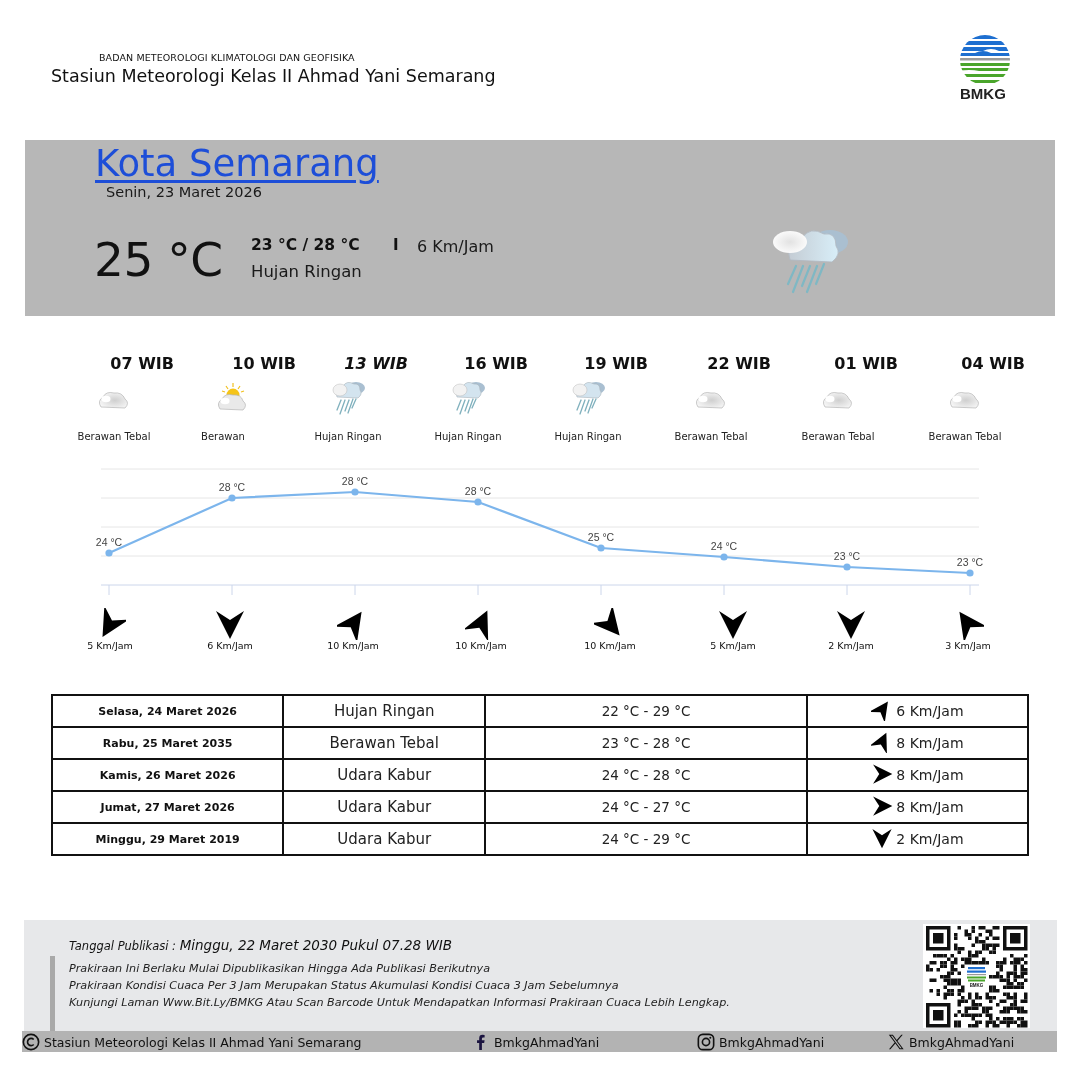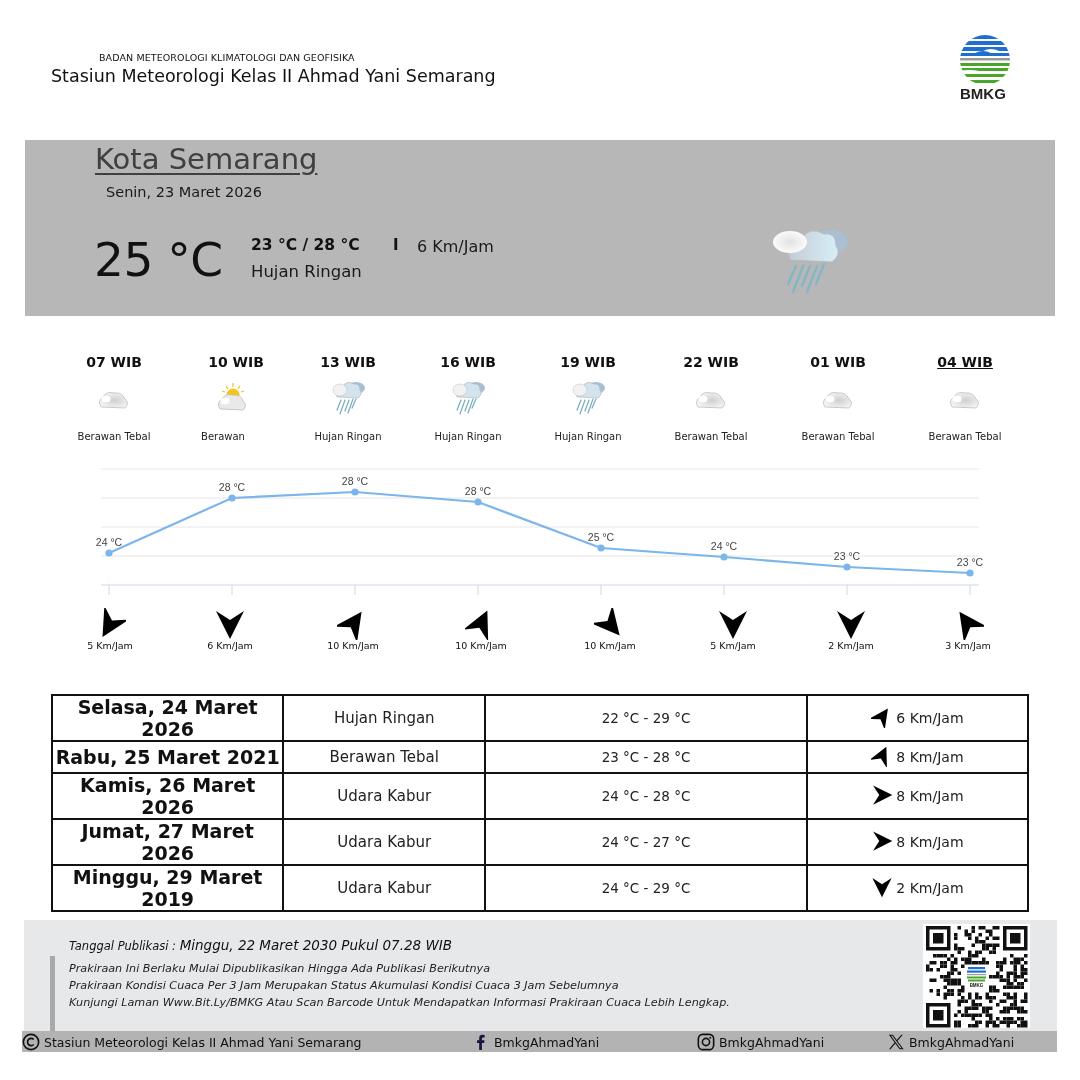--- a/index.html
+++ b/index.html
@@ -10,7 +10,7 @@
   .logo { left: 955px; top: 34px; width: 60px; height: 68px; }
   .logo-text { position: absolute; left: 5px; top: 51px; font-family: "Liberation Sans", sans-serif; font-weight: bold; font-size: 15px; color: #222; }
   .hero { left: 25px; top: 140px; width: 1030px; height: 176px; background: #b7b7b7; }
-  .city { left: 95px; top: 142px; font-size: 29px; font-weight: 500; text-decoration: underline; text-underline-offset: 4px; color: #404040; }
+  .city { left: 95px; top: 142px; font-size: 37px; font-weight: 500; text-decoration: underline; text-underline-offset: 4px; color: #1d4ed8; }
   .date { left: 106px; top: 184px; font-size: 14.5px; color: #1a1a1a; }
   .big-temp { left: 94px; top: 232px; font-size: 47px; color: #111; letter-spacing: -0.5px; }
   .minmax { left: 251px; top: 236px; font-size: 15.5px; font-weight: bold; color: #111; }

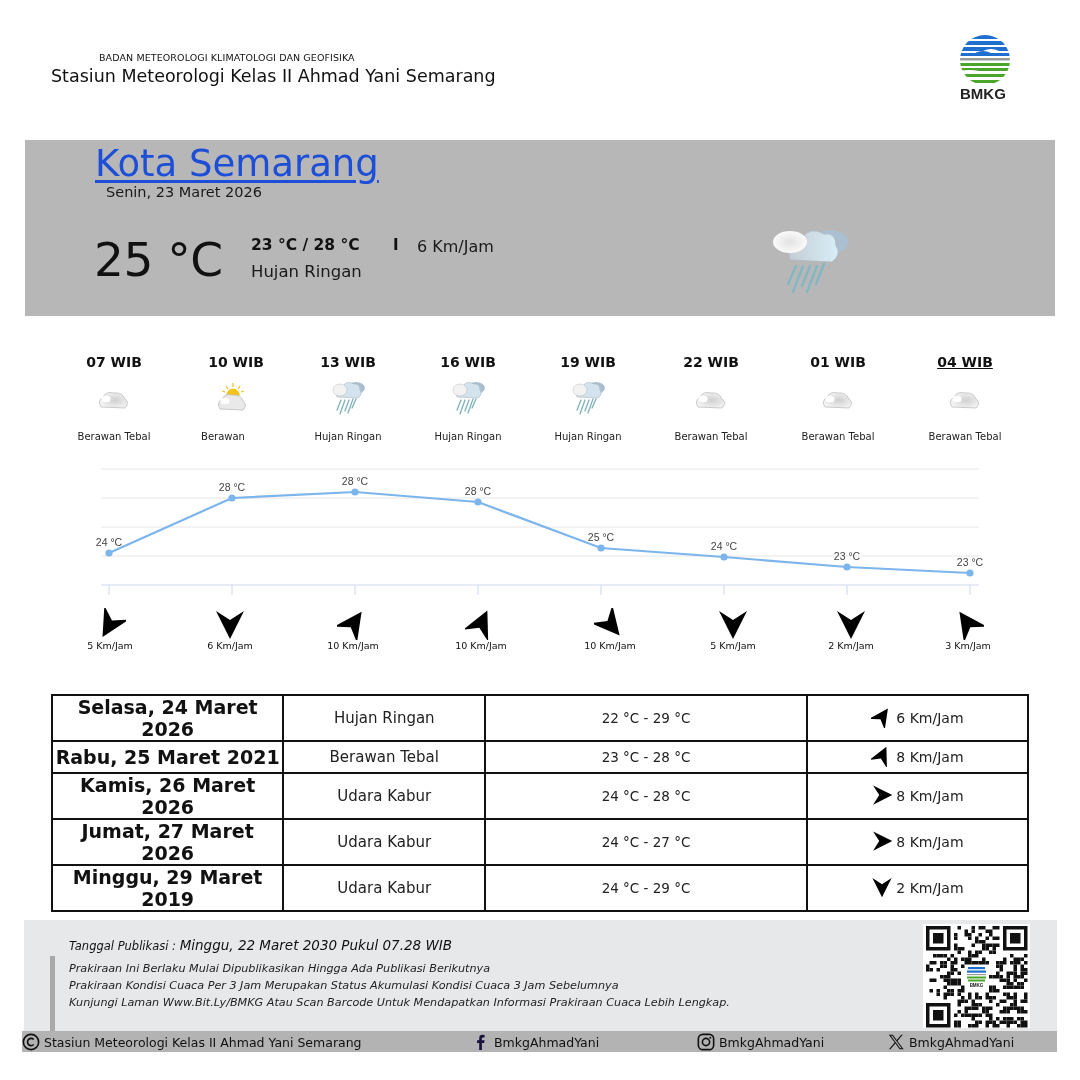--- a/index.html
+++ b/index.html
@@ -18,7 +18,7 @@
   .wind-now { left: 417px; top: 237px; font-size: 16px; color: #1a1a1a; }
   .cond-now { left: 251px; top: 262px; font-size: 16.5px; color: #1a1a1a; }
   .hero-icon { left: 770px; top: 220px; width: 85px; height: 82px; }
-  .hour-time { font-size: 14px; font-weight: bold; color: #111; position: absolute; top: 354px; width: 120px; text-align: center; }
+  .hour-time { font-size: 16px; font-weight: bold; color: #111; position: absolute; top: 354px; width: 120px; text-align: right; }
   .hour-icon { position: absolute; top: 377px; width: 40px; height: 44px; }
   .hour-cond { font-size: 10px; color: #222; position: absolute; top: 431px; width: 120px; text-align: center; }
 

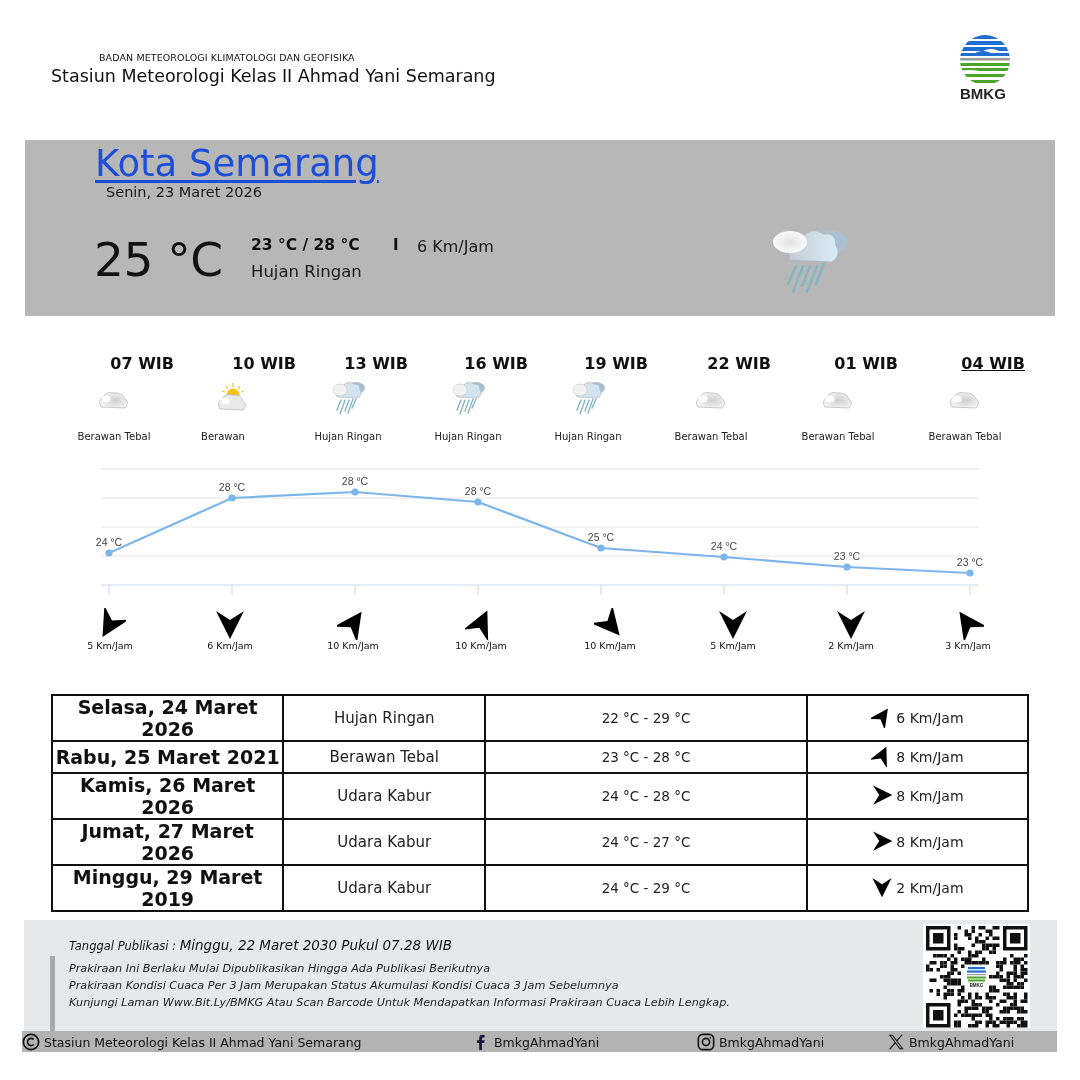--- a/index.html
+++ b/index.html
@@ -132,7 +132,7 @@
         <ellipse cx="12" cy="24" rx="4.5" ry="3.2" fill="#fff"></ellipse>
       </svg></div>
     <div class="hour-cond" style="left: 163px;">Berawan</div>
-    <div class="hour-time" style="left: 288px;">13 WIB</div>
+    <div class="hour-time" style="left: 288px; font-style: italic;">13 WIB</div>
     <div class="hour-icon" style="left: 328px;"><svg width="40" height="44" viewBox="0 0 40 44">
         <ellipse cx="28" cy="11" rx="9" ry="6" fill="#a9bfd1"></ellipse>
         <path d="M9 20 Q6 11 15 9 Q19 3 26 7 Q32 6 32 13 Q35 17 30 21Z" fill="#d3e4ef" stroke="#aab3bb" stroke-width="0.6"></path>

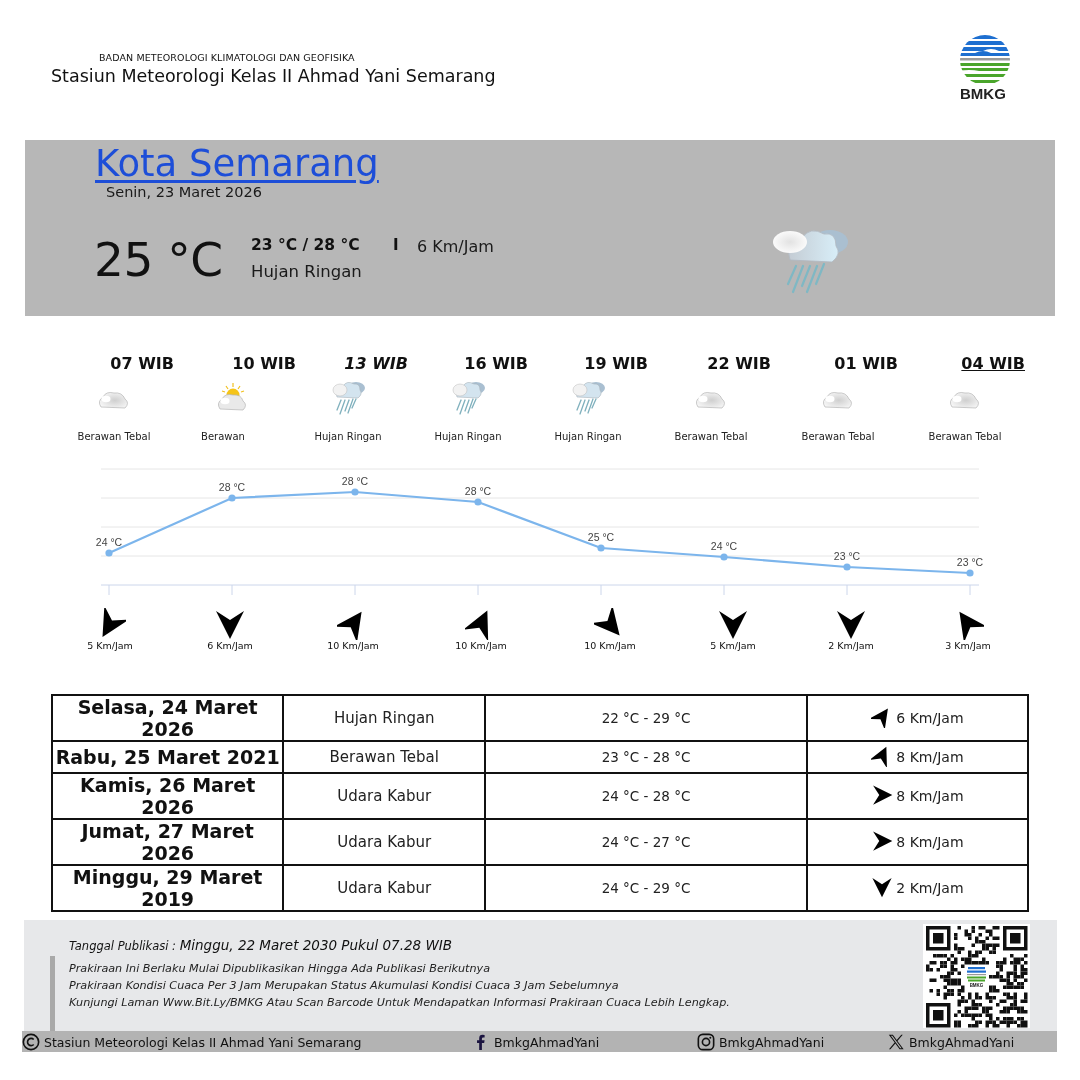--- a/index.html
+++ b/index.html
@@ -198,7 +198,7 @@
         <ellipse cx="12" cy="22" rx="4.5" ry="3.2" fill="#fff"></ellipse>
       </svg></div>
     <div class="hour-cond" style="left: 778px;">Berawan Tebal</div>
-    <div class="hour-time" style="left: 905px; text-decoration: underline;">04 WIB</div>
+    <div class="hour-time" style="left: 905px;">04 WIB</div>
     <div class="hour-icon" style="left: 945px;"><svg width="40" height="44" viewBox="0 0 40 44">
         <defs>
           <radialGradient id="oc" cx="0.55" cy="0.5" r="0.6">

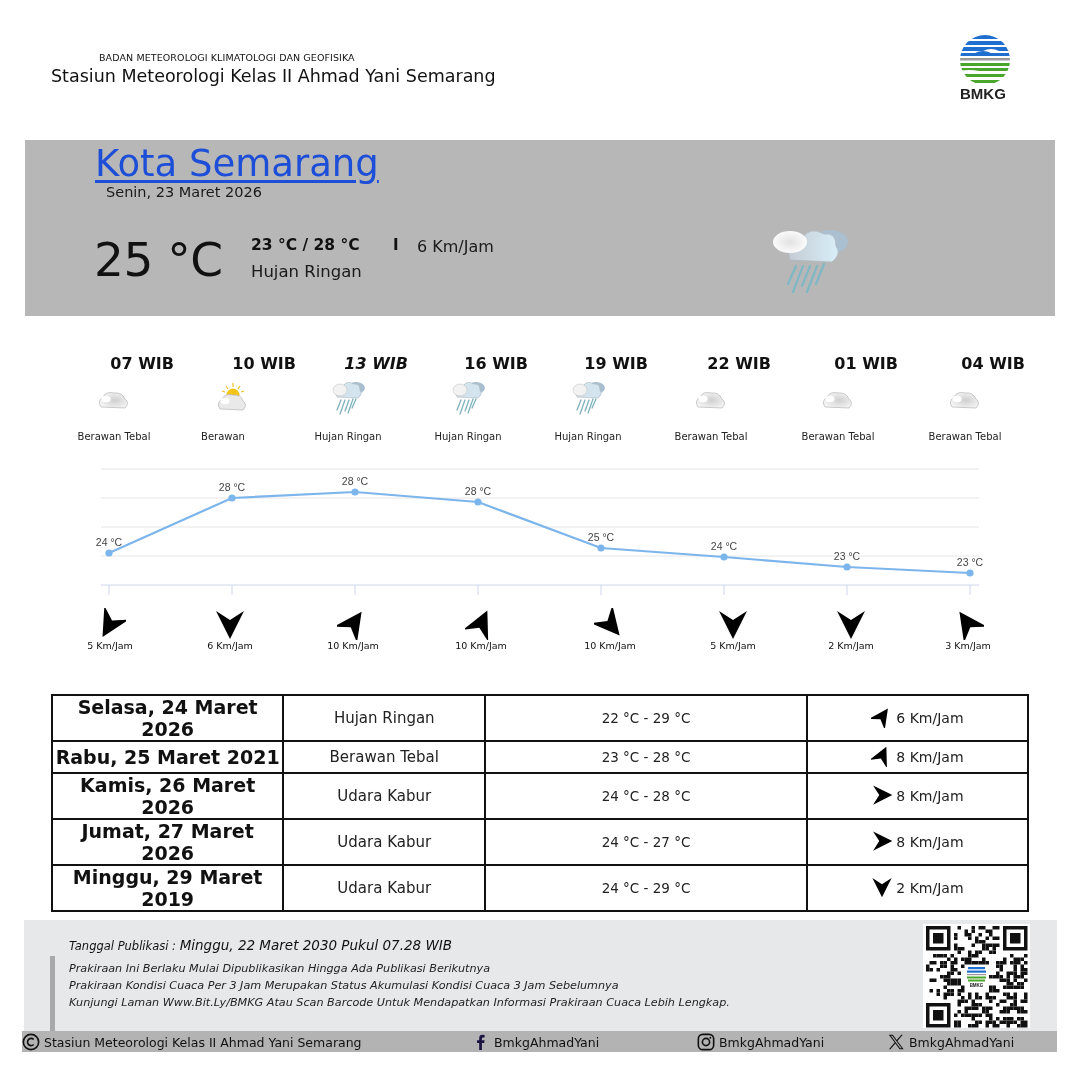--- a/index.html
+++ b/index.html
@@ -28,7 +28,7 @@
 
   table.daily { position: absolute; left: 51px; top: 694px; width: 978px; border-collapse: collapse; }
   table.daily td { border: 2px solid #111; height: 32px; text-align: center; font-size: 13.5px; color: #111; padding: 0; }
-  table.daily td.d-date { width: 228px; font-weight: 600; font-size: 19px; }
+  table.daily td.d-date { width: 228px; font-weight: 600; font-size: 11px; }
   table.daily td.d-cond { width: 199px; font-size: 15px; color: #222; }
   table.daily td.d-temp { width: 317px; font-size: 13.5px; color: #222; }
   table.daily td.d-wind { width: 218px; font-size: 14px; color: #222; }

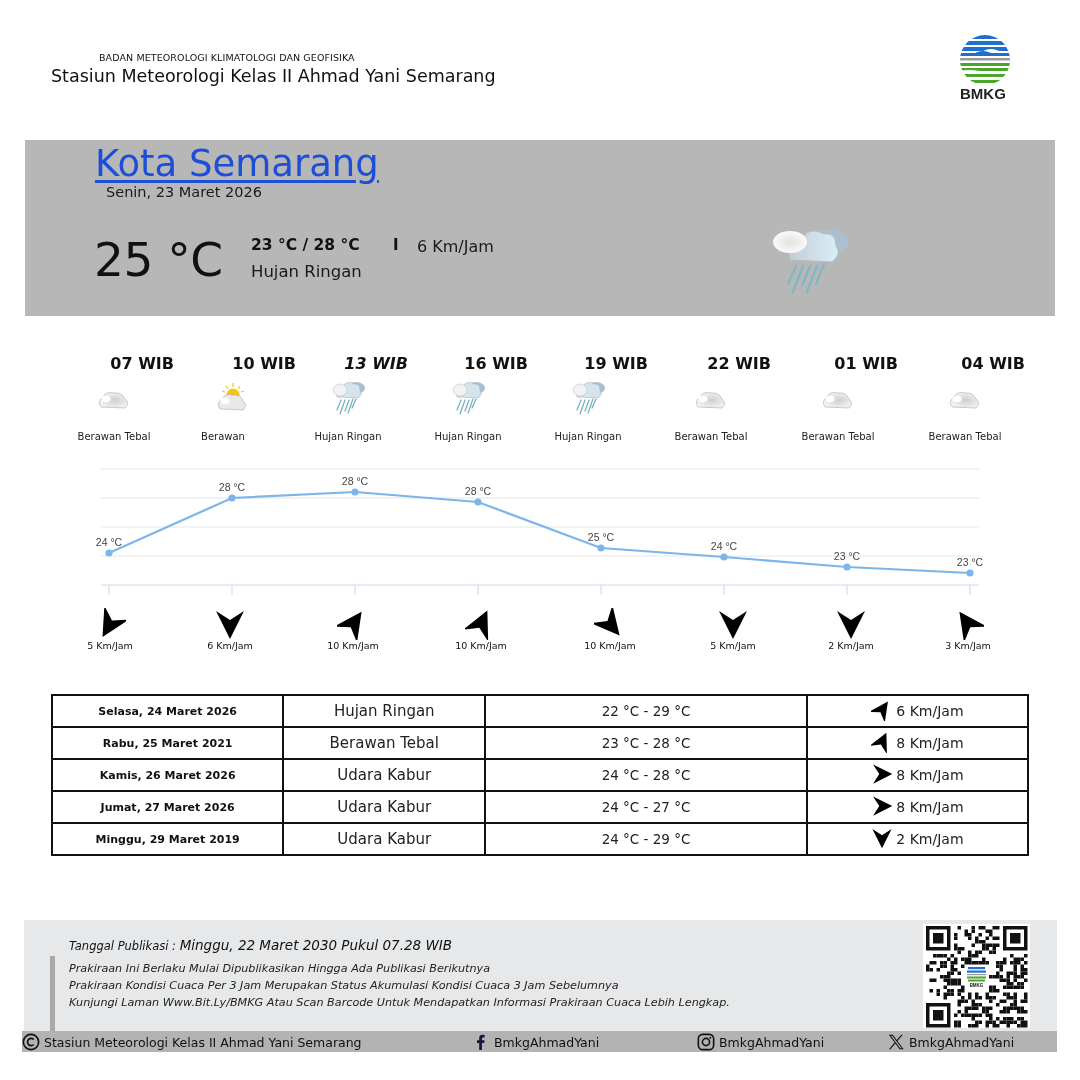--- a/index.html
+++ b/index.html
@@ -294,7 +294,7 @@
           </span></td>
       </tr>
       <tr>
-        <td class="d-date">Rabu, 25 Maret 2021</td>
+        <td class="d-date">Rabu, 25 Maret 2035</td>
         <td class="d-cond">Berawan Tebal</td>
         <td class="d-temp">23 °C - 28 °C</td>
         <td class="d-wind"><span class="wind-cell">

